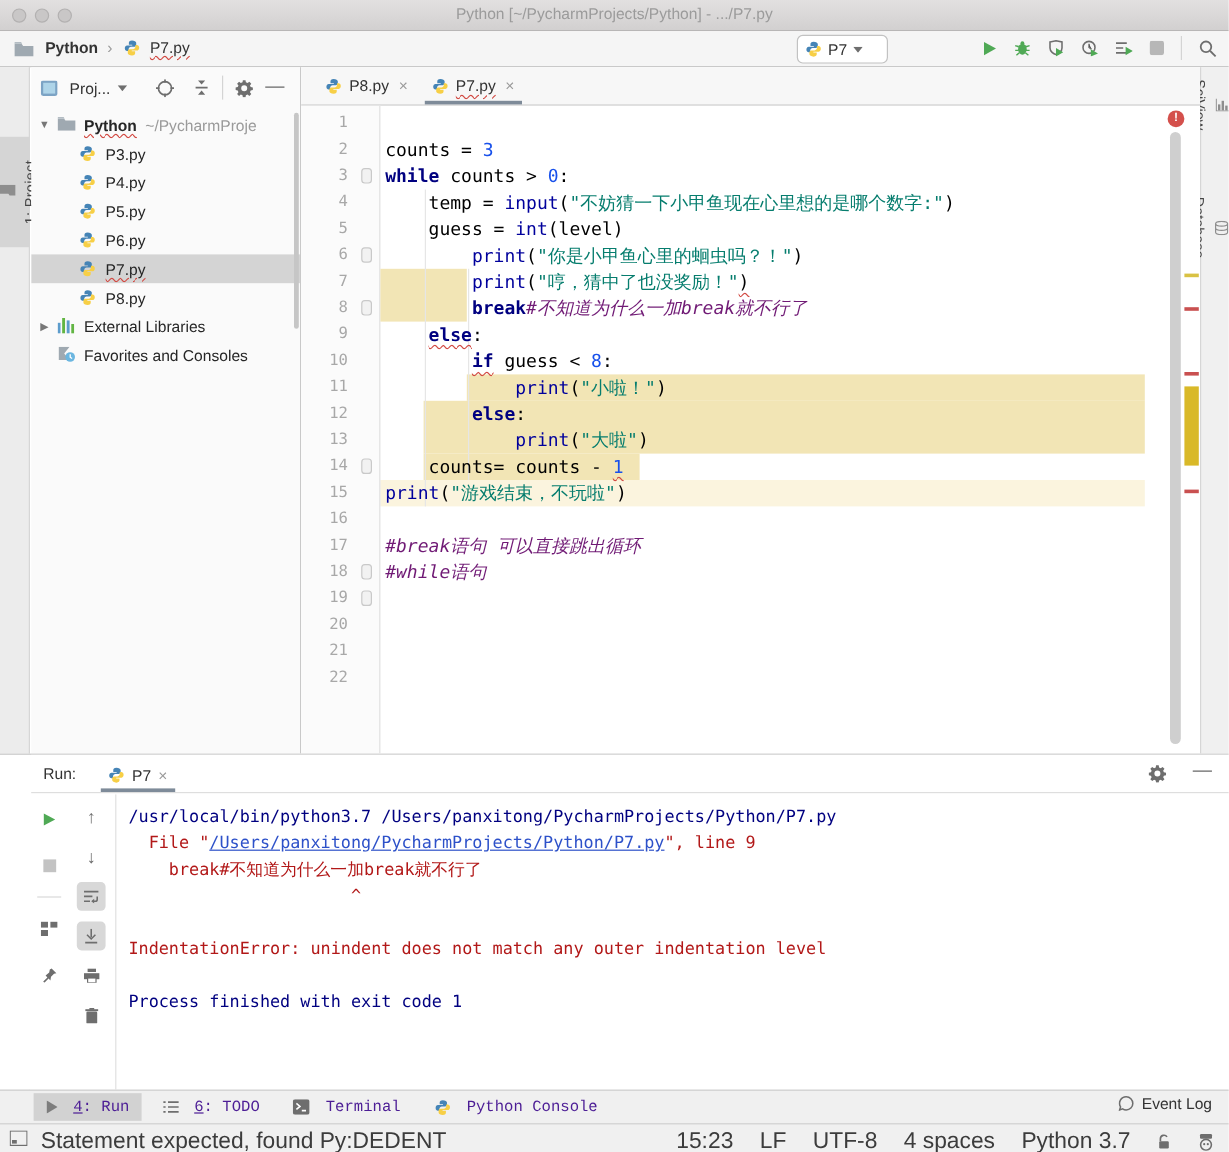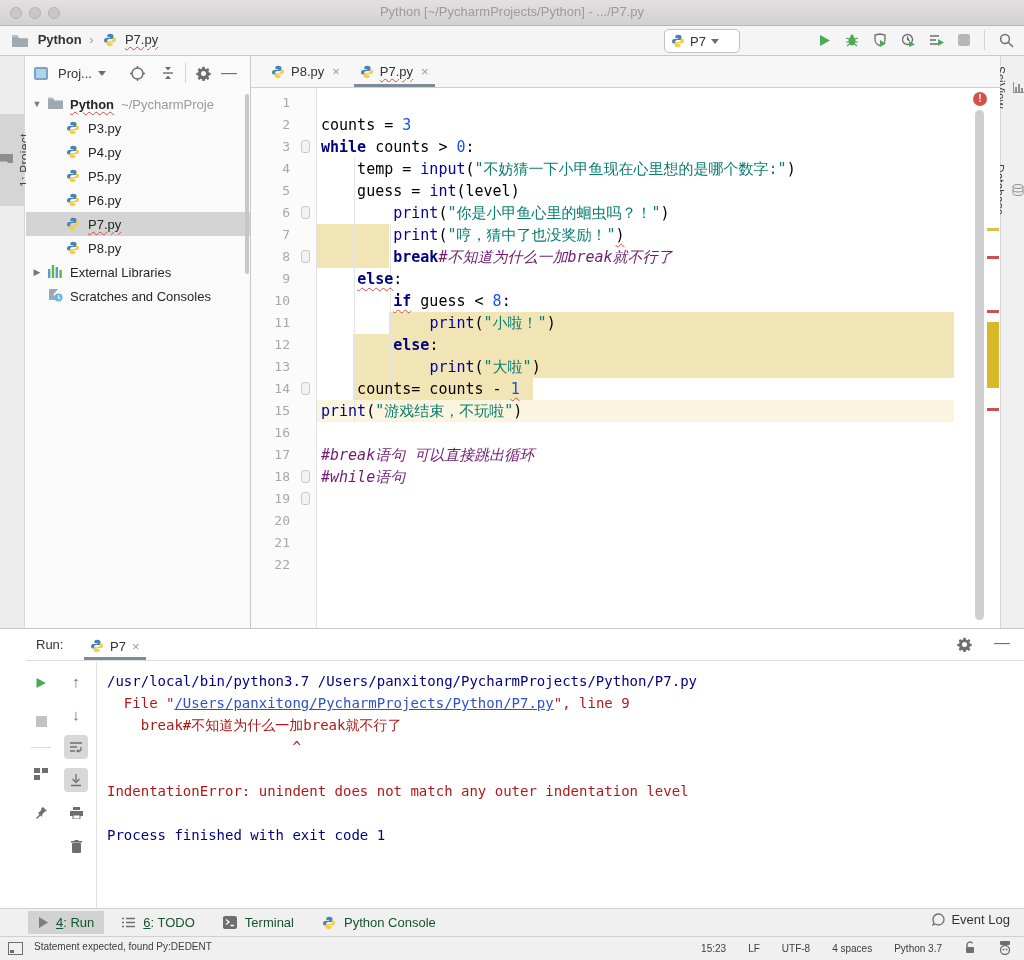--- a/index.html
+++ b/index.html
@@ -397,7 +397,7 @@
               <path stroke="#fff" stroke-width="1.1" fill="none" d="M10.5 6.3v2.4l1.6 1"></path>
             </svg>
           </span>
-          <span class="tr-label">Scratches and Consoles</span>
+          <span class="tr-label">Favorites and Consoles</span>
         </div>
       </div>
     <div id="proj-scrollbar"></div>

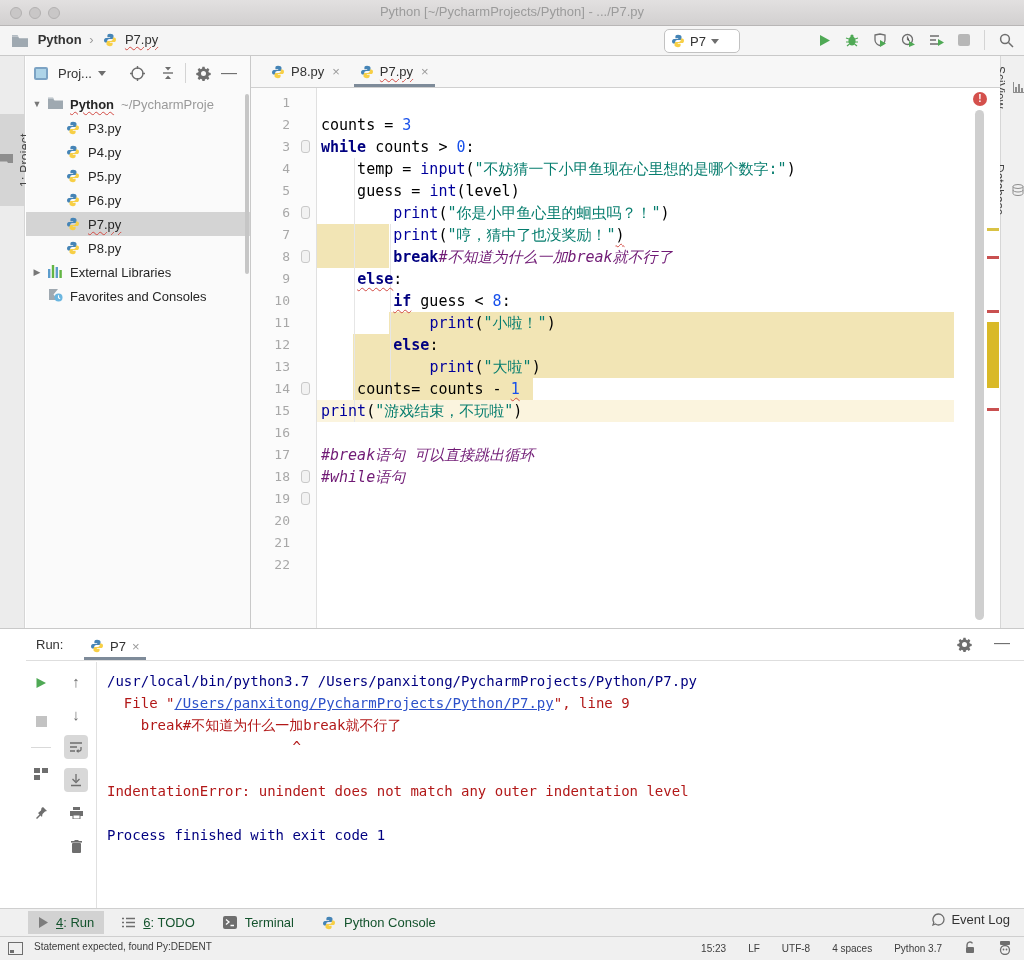--- a/index.html
+++ b/index.html
@@ -114,8 +114,8 @@
   
   #toolbar-bottom { position:absolute; left:0; top:908px; width:1024px; height:28px; background:#f0f0f0;
     border-top:1px solid #cfcfcf; display:flex; align-items:center; padding-left:28px; gap:8px; }
-  .tw-btn { display:flex; align-items:center; gap:8px; font-size:13px; color:#14532d;
-    padding:4px 10px; border-radius:0; }
+  .tw-btn { display:flex; align-items:center; gap:13px; font-size:13px; color:#4c1d95;
+    padding:4px 10px; border-radius:0;font-family:Liberation Mono, monospace; }
   .tw-btn.active { background:#d2d2d2; }
   .tw-btn .mn { text-decoration:underline; }
   #eventlog { position:absolute; right:14px; top:912px; display:flex; align-items:center; gap:6px; font-size:13px; color:#333; }

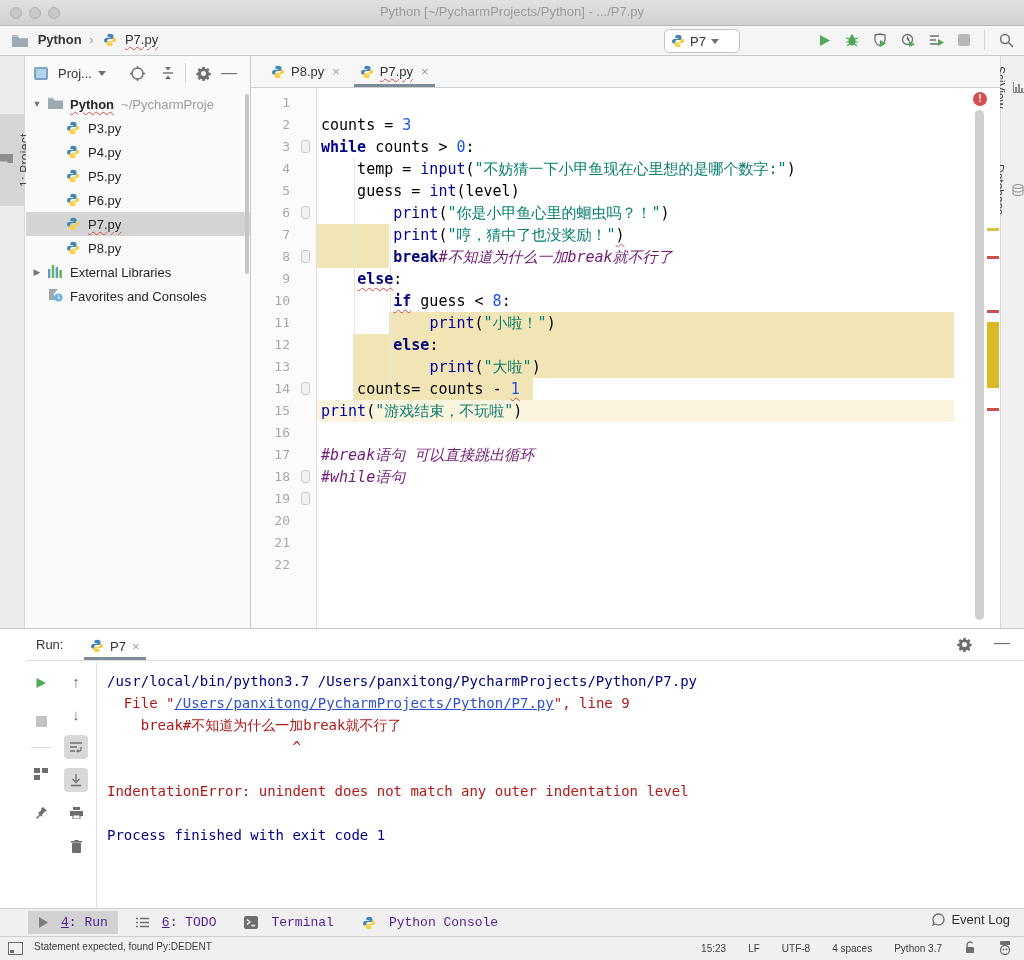--- a/index.html
+++ b/index.html
@@ -122,7 +122,7 @@
 
   
   #statusbar { position:absolute; left:0; top:936px; width:1024px; height:24px; background:#f0f0f0;
-    border-top:1px solid #cfcfcf; font-size:10px; color:#3c3c3c; }
+    border-top:1px solid #cfcfcf; font-size:19px; color:#3c3c3c; }
   #status-msg { position:absolute; left:34px; top:4px; }
   #status-right { position:absolute; right:12px; top:4px; display:flex; gap:22px; align-items:center;text-align:center; }
   svg { display:block; }

